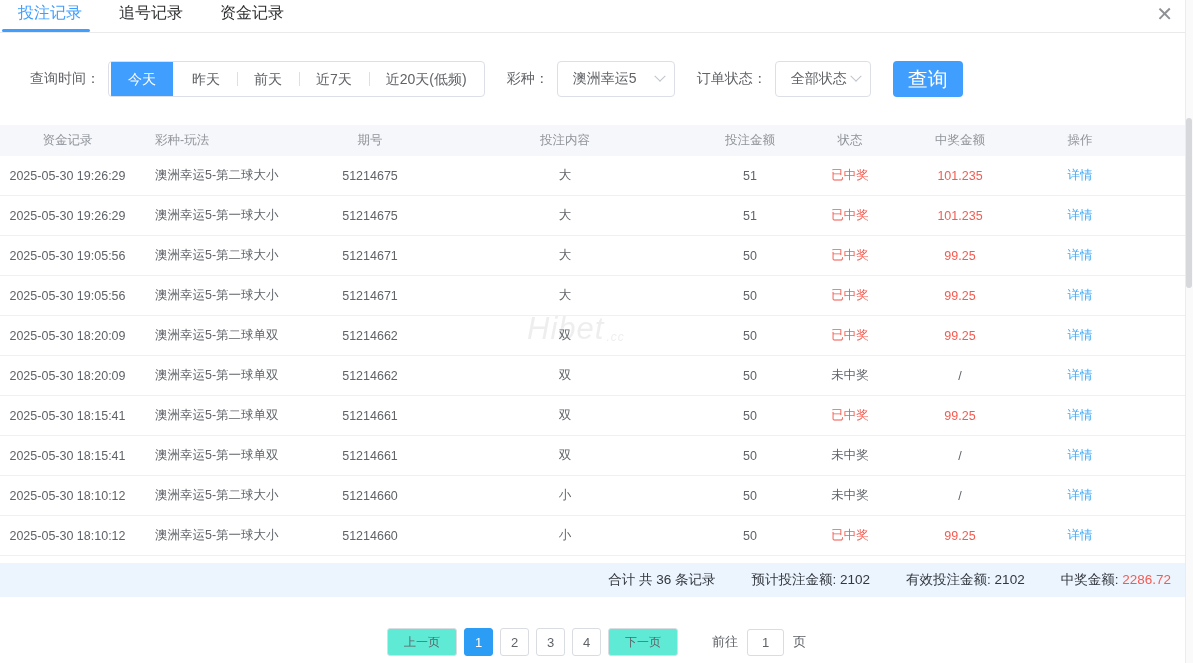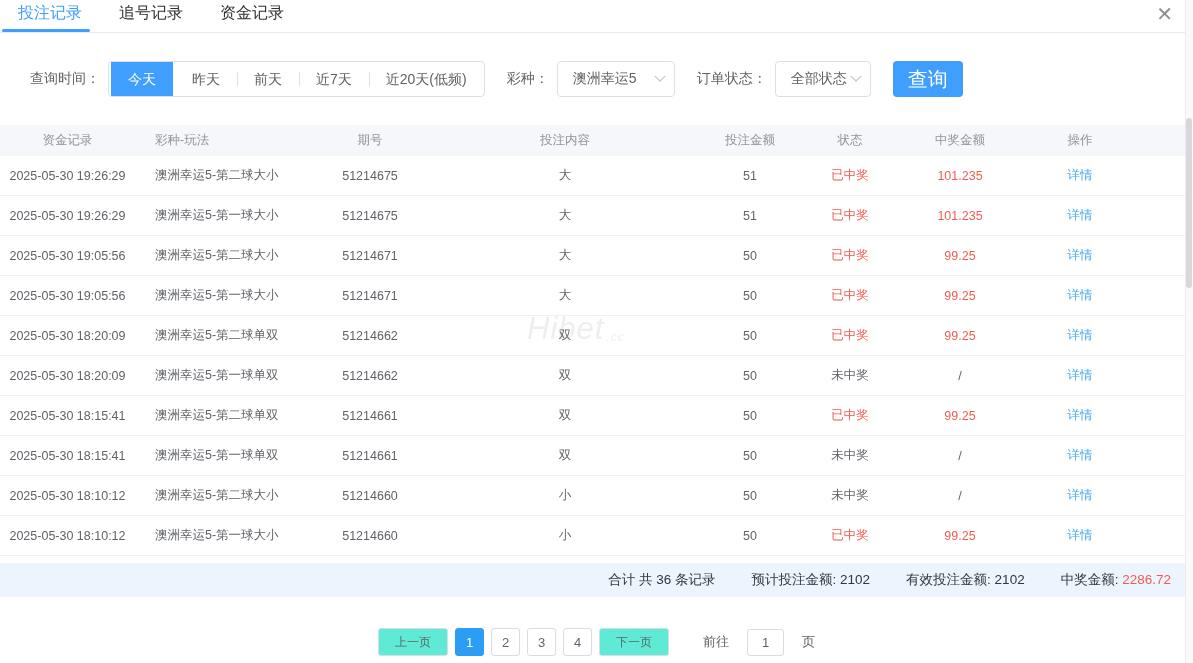--- a/index.html
+++ b/index.html
@@ -51,7 +51,7 @@
   .pg-num { width:29px; height:28px; margin-left:7px; border:1px solid #d9dce1; border-radius:3px; background:#fff; color:#5f6368; font-size:13px; cursor:pointer; font-family:inherit; }
   .pg-num.active { background:#2b9df4; border-color:#2b9df4; color:#fff; }
   .pg-next { margin-left:7px; }
-  .goto { display:flex; align-items:center; margin-left:34px; gap:18px; color:#5f6368; }
+  .goto { display:flex; align-items:center; margin-left:34px; gap:9px; color:#5f6368; }
   .goto-input { width:37px; height:27px; border:1px solid #d9dce1; border-radius:3px; text-align:center; font-size:13px; color:#5f6368; font-family:inherit; }
   
   .watermark { position:absolute; left:527px; top:311px; pointer-events:none; color:rgba(120,125,132,0.13); font-weight:normal; font-style:italic; font-size:31px; letter-spacing:1px; display:flex; align-items:flex-end; }

